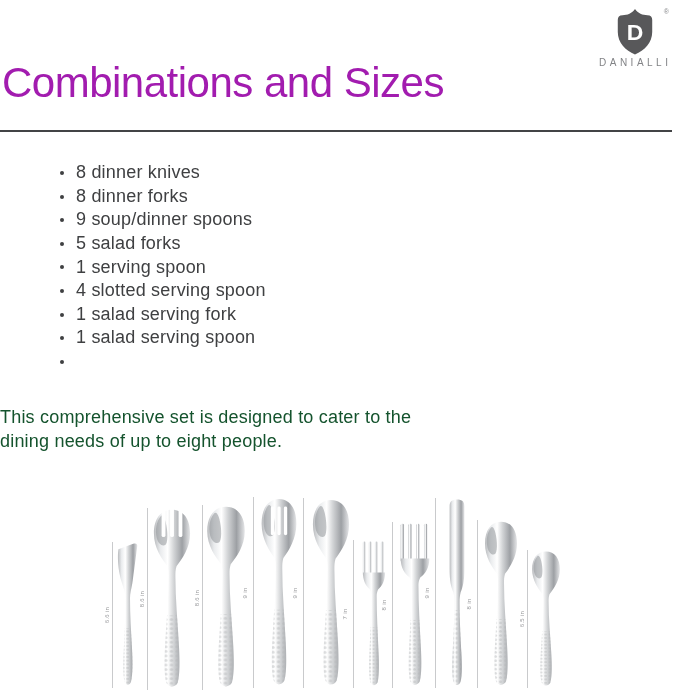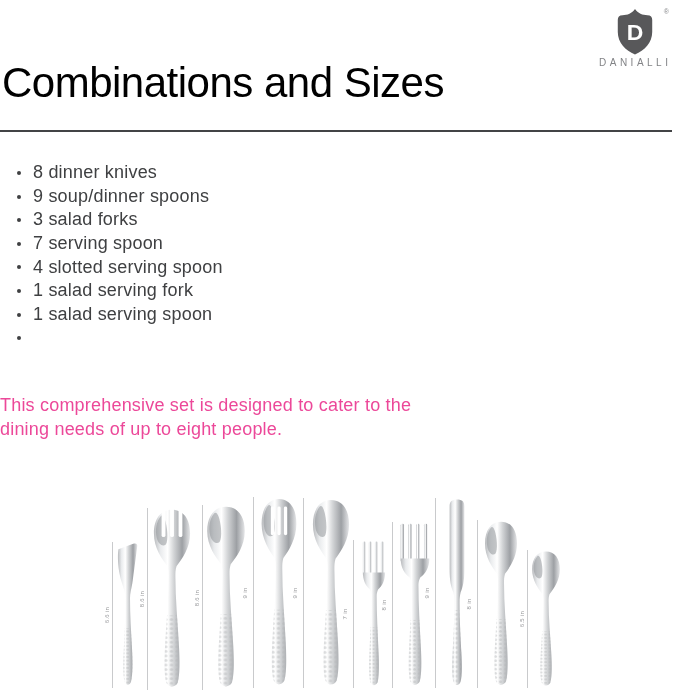--- a/index.html
+++ b/index.html
@@ -15,7 +15,7 @@
 
   
   .title{position:absolute;left:2px;top:60px;font-size:42px;line-height:46px;
-         letter-spacing:-0.5px;color:#000000;font-weight:400;}
+         letter-spacing:-0.5px;color:#a21caf;font-weight:400;}
   .rule{position:absolute;left:0;top:130px;width:672px;height:2px;background:#434446;}
 
   

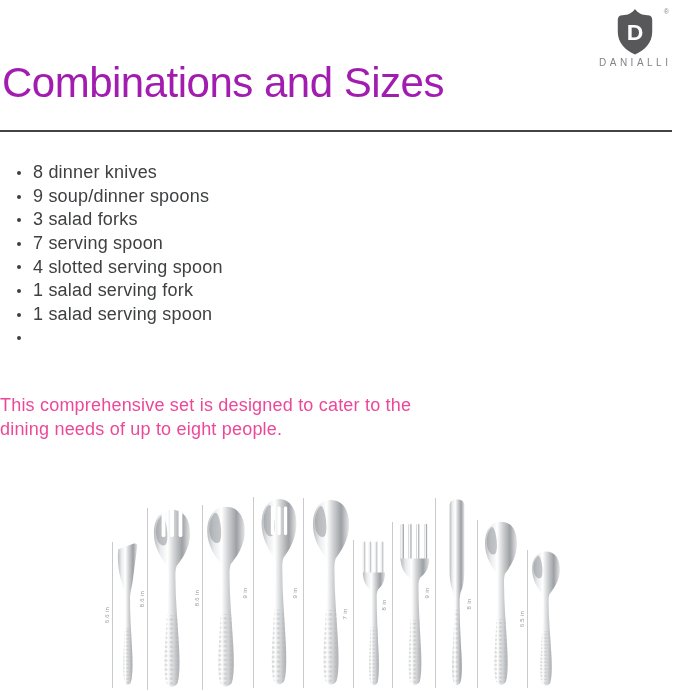--- a/index.html
+++ b/index.html
@@ -21,7 +21,7 @@
   
   .contents{position:absolute;left:0;top:161px;margin:0;padding:0;list-style:none;}
   .contents li{position:relative;height:23.6px;padding-left:33px;display:flex;
-               align-items:center;font-size:18px;letter-spacing:0.2px;color:#3f4042;}
+               align-items:center;font-size:18px;letter-spacing:0.2px;color:#3f4042;margin-left:43px;}
   .li-dot{position:absolute;left:17px;top:10px;width:4px;height:4px;border-radius:50%;
           background:#3f4042;}
 

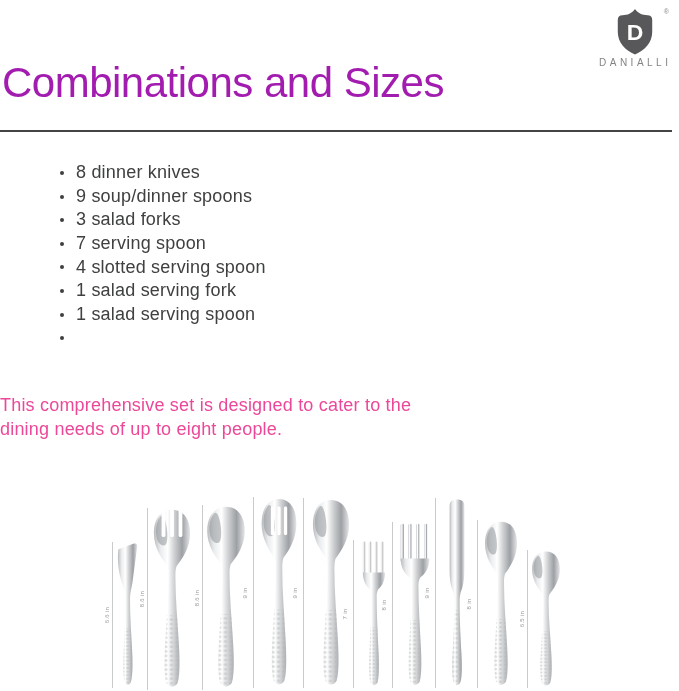--- a/index.html
+++ b/index.html
@@ -78,6 +78,10 @@
       </li>
       <li>
         <span class="li-dot"></span>
+        <span>8 dinner forks</span>
+      </li>
+      <li>
+        <span class="li-dot"></span>
         <span>9 soup/dinner spoons</span>
       </li>
       <li>

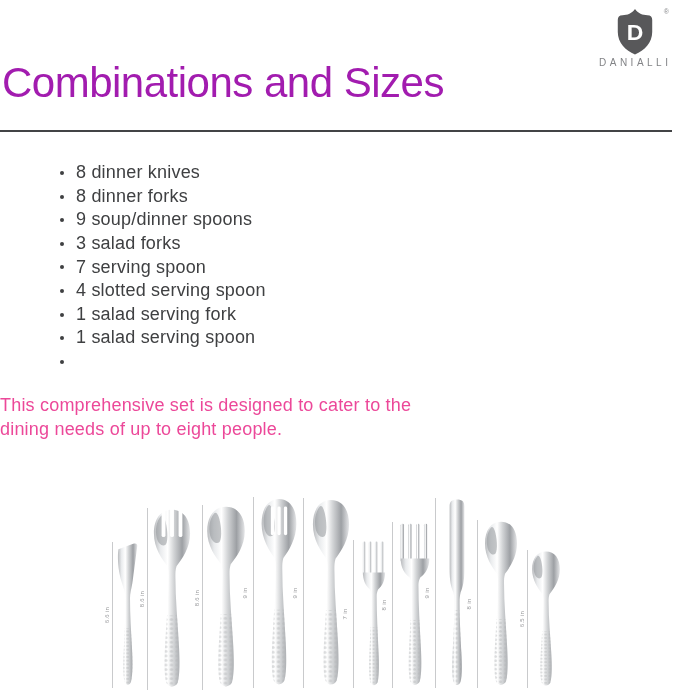--- a/index.html
+++ b/index.html
@@ -86,7 +86,7 @@
       </li>
       <li>
         <span class="li-dot"></span>
-        <span>3 salad forks</span>
+        <span>5 salad forks</span>
       </li>
       <li>
         <span class="li-dot"></span>

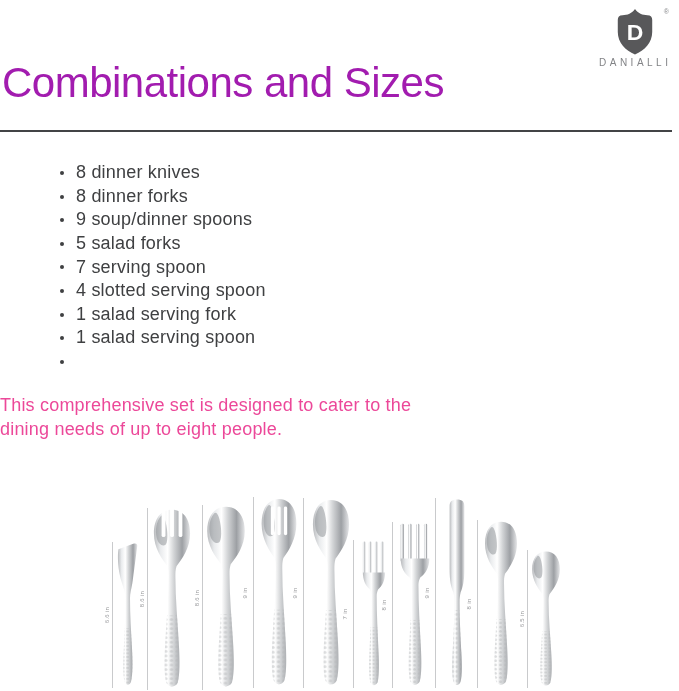--- a/index.html
+++ b/index.html
@@ -90,7 +90,7 @@
       </li>
       <li>
         <span class="li-dot"></span>
-        <span>7 serving spoon</span>
+        <span>1 serving spoon</span>
       </li>
       <li>
         <span class="li-dot"></span>

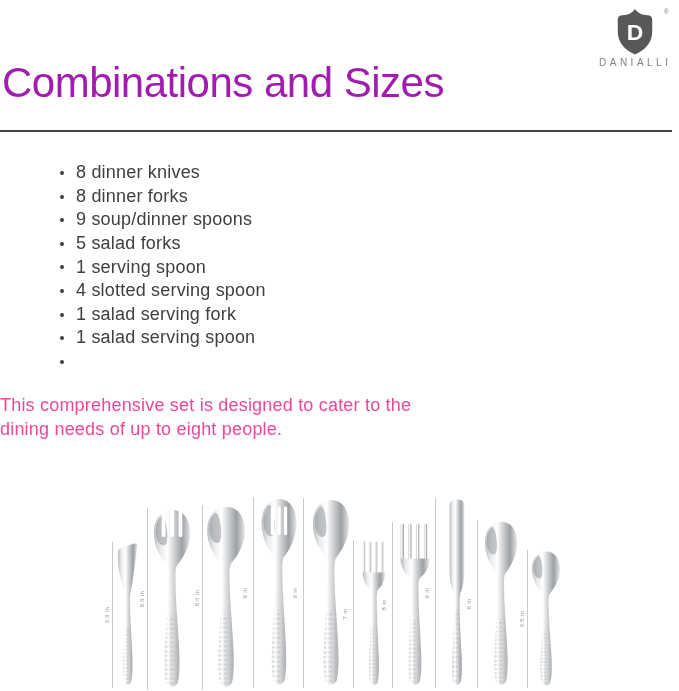--- a/index.html
+++ b/index.html
@@ -25,8 +25,8 @@
   .li-dot{position:absolute;left:17px;top:10px;width:4px;height:4px;border-radius:50%;
           background:#3f4042;}
 
-  .description{position:absolute;left:0;top:394px;width:416px;font-size:18px;
-               line-height:23.5px;letter-spacing:0.2px;color:#ec4899;}
+  .description{position:absolute;left:0;top:406px;width:416px;font-size:18px;
+               line-height:23.5px;letter-spacing:0.2px;color:#14532d;}
 
   
   .lineup{position:absolute;left:0;top:0;width:679px;height:691px;pointer-events:none;}

